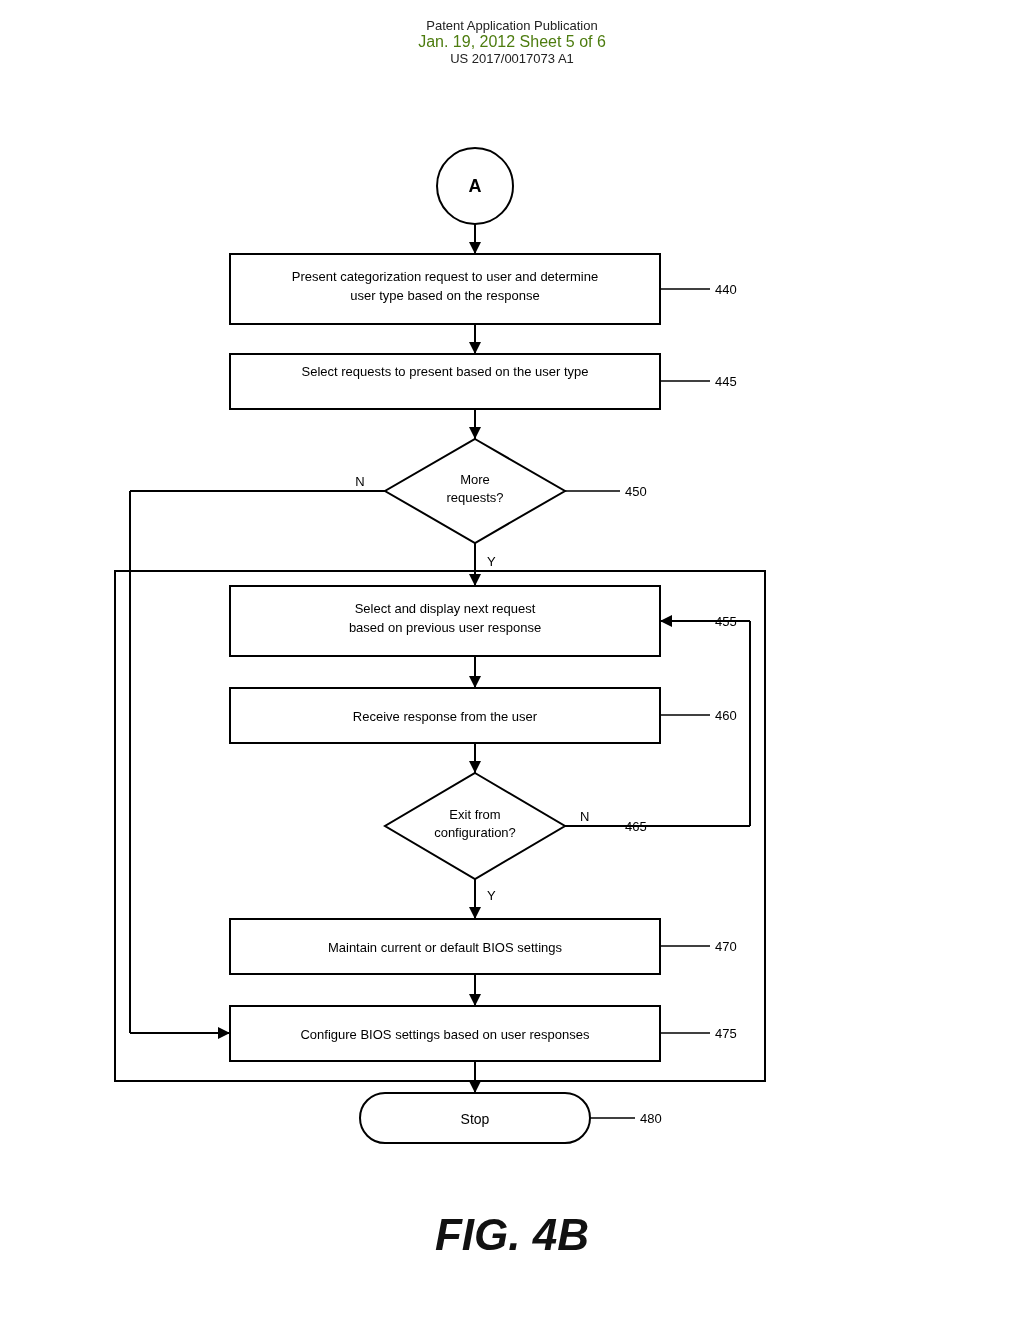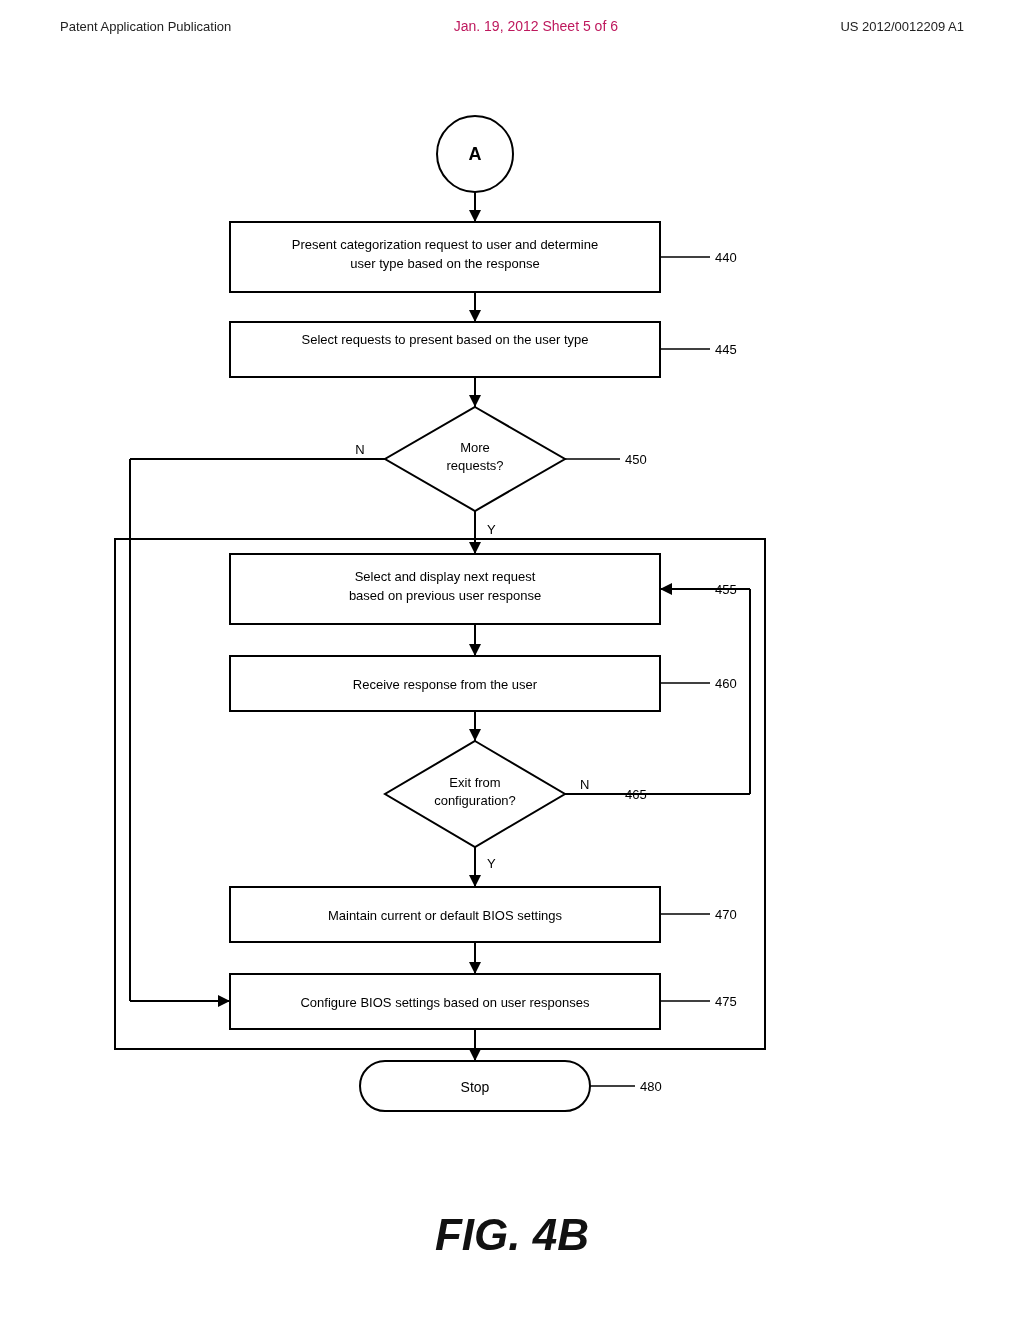--- a/index.html
+++ b/index.html
@@ -18,6 +18,7 @@
       align-items: center;
       padding: 18px 60px 10px 60px;
       border-bottom: none;
+      flex-direction: column;
     }
 
     .header-left {

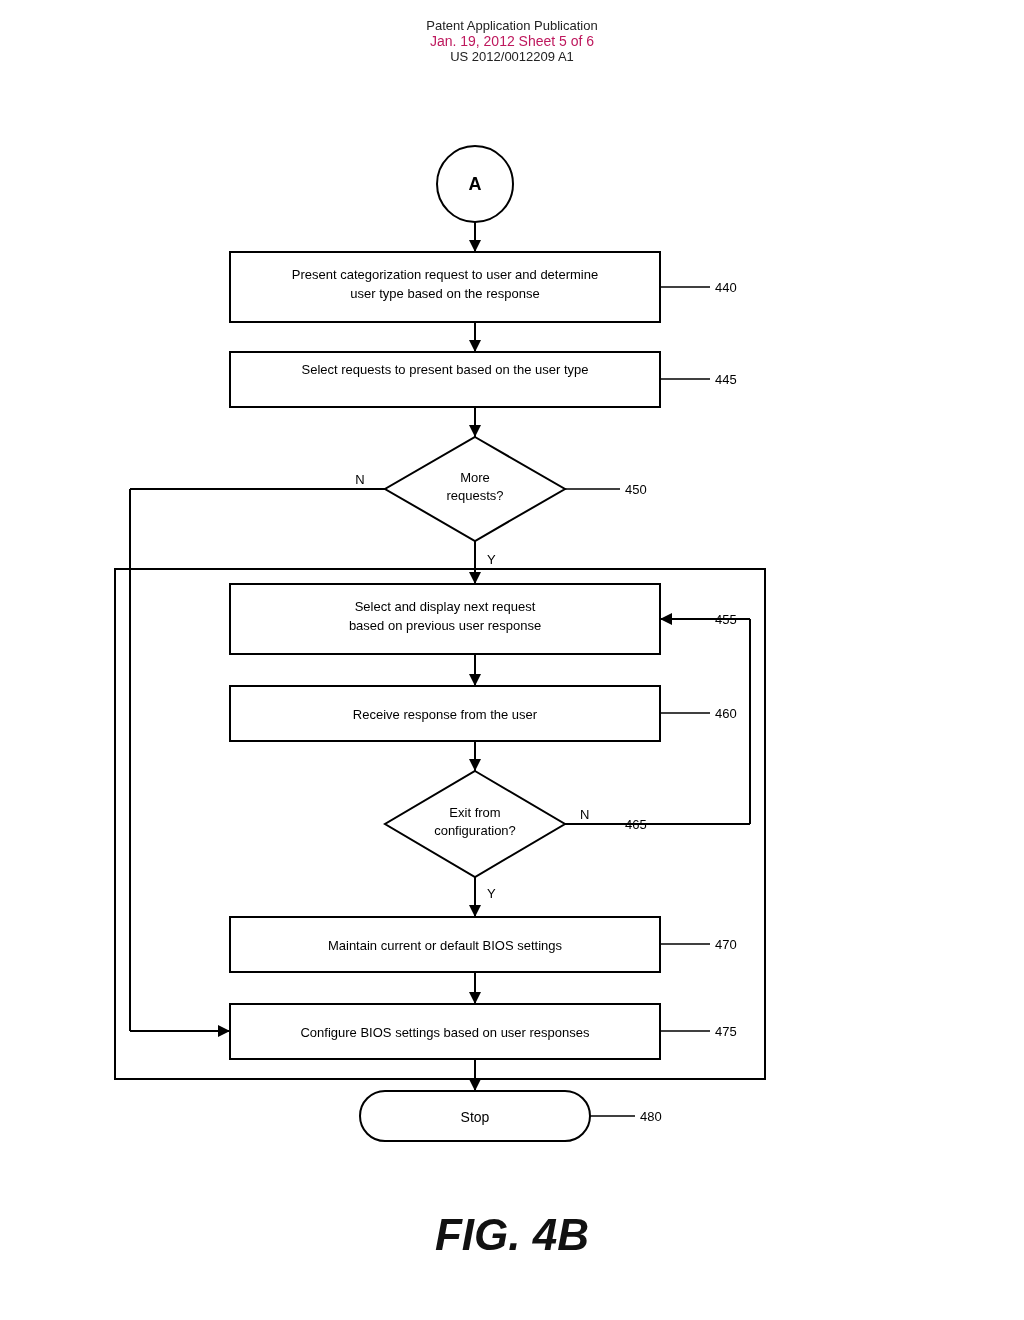--- a/index.html
+++ b/index.html
@@ -27,8 +27,8 @@
     }
 
     .header-center {
-      font-size: 14px;
-      color: #be185d;
+      font-size: 16px;
+      color: #4d7c0f;
     }
 
     .header-right {

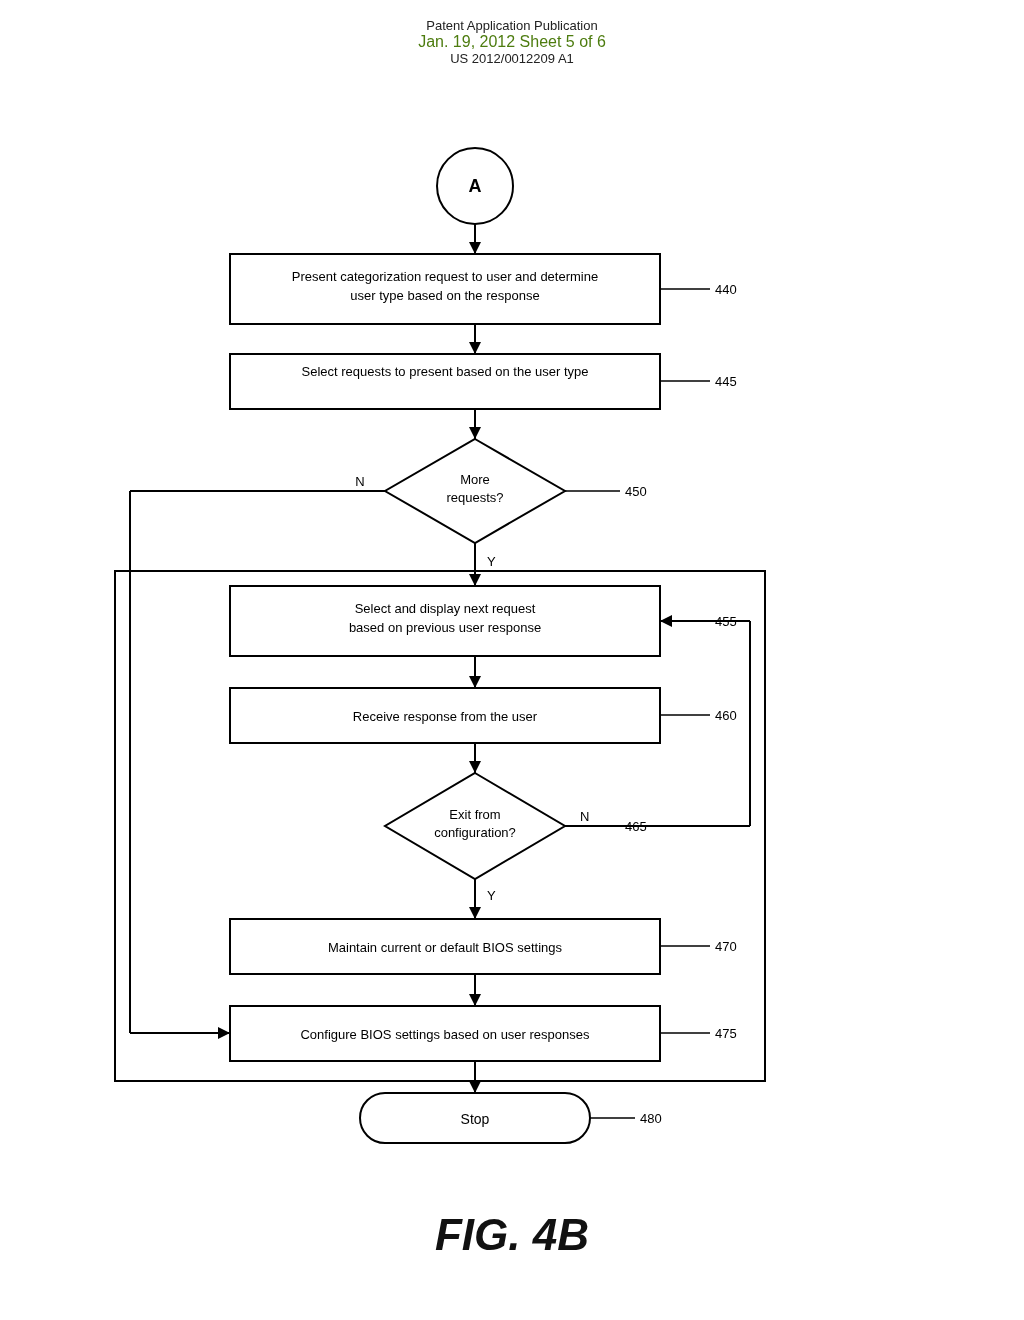--- a/index.html
+++ b/index.html
@@ -68,7 +68,7 @@
 <div class="header">
   <span class="header-left">Patent Application Publication</span>
   <span class="header-center">Jan. 19, 2012  Sheet 5 of 6</span>
-  <span class="header-right">US 2012/0012209 A1</span>
+  <span class="header-right">US 2017/0017073 A1</span>
 </div>
 
 <div class="diagram-area">

